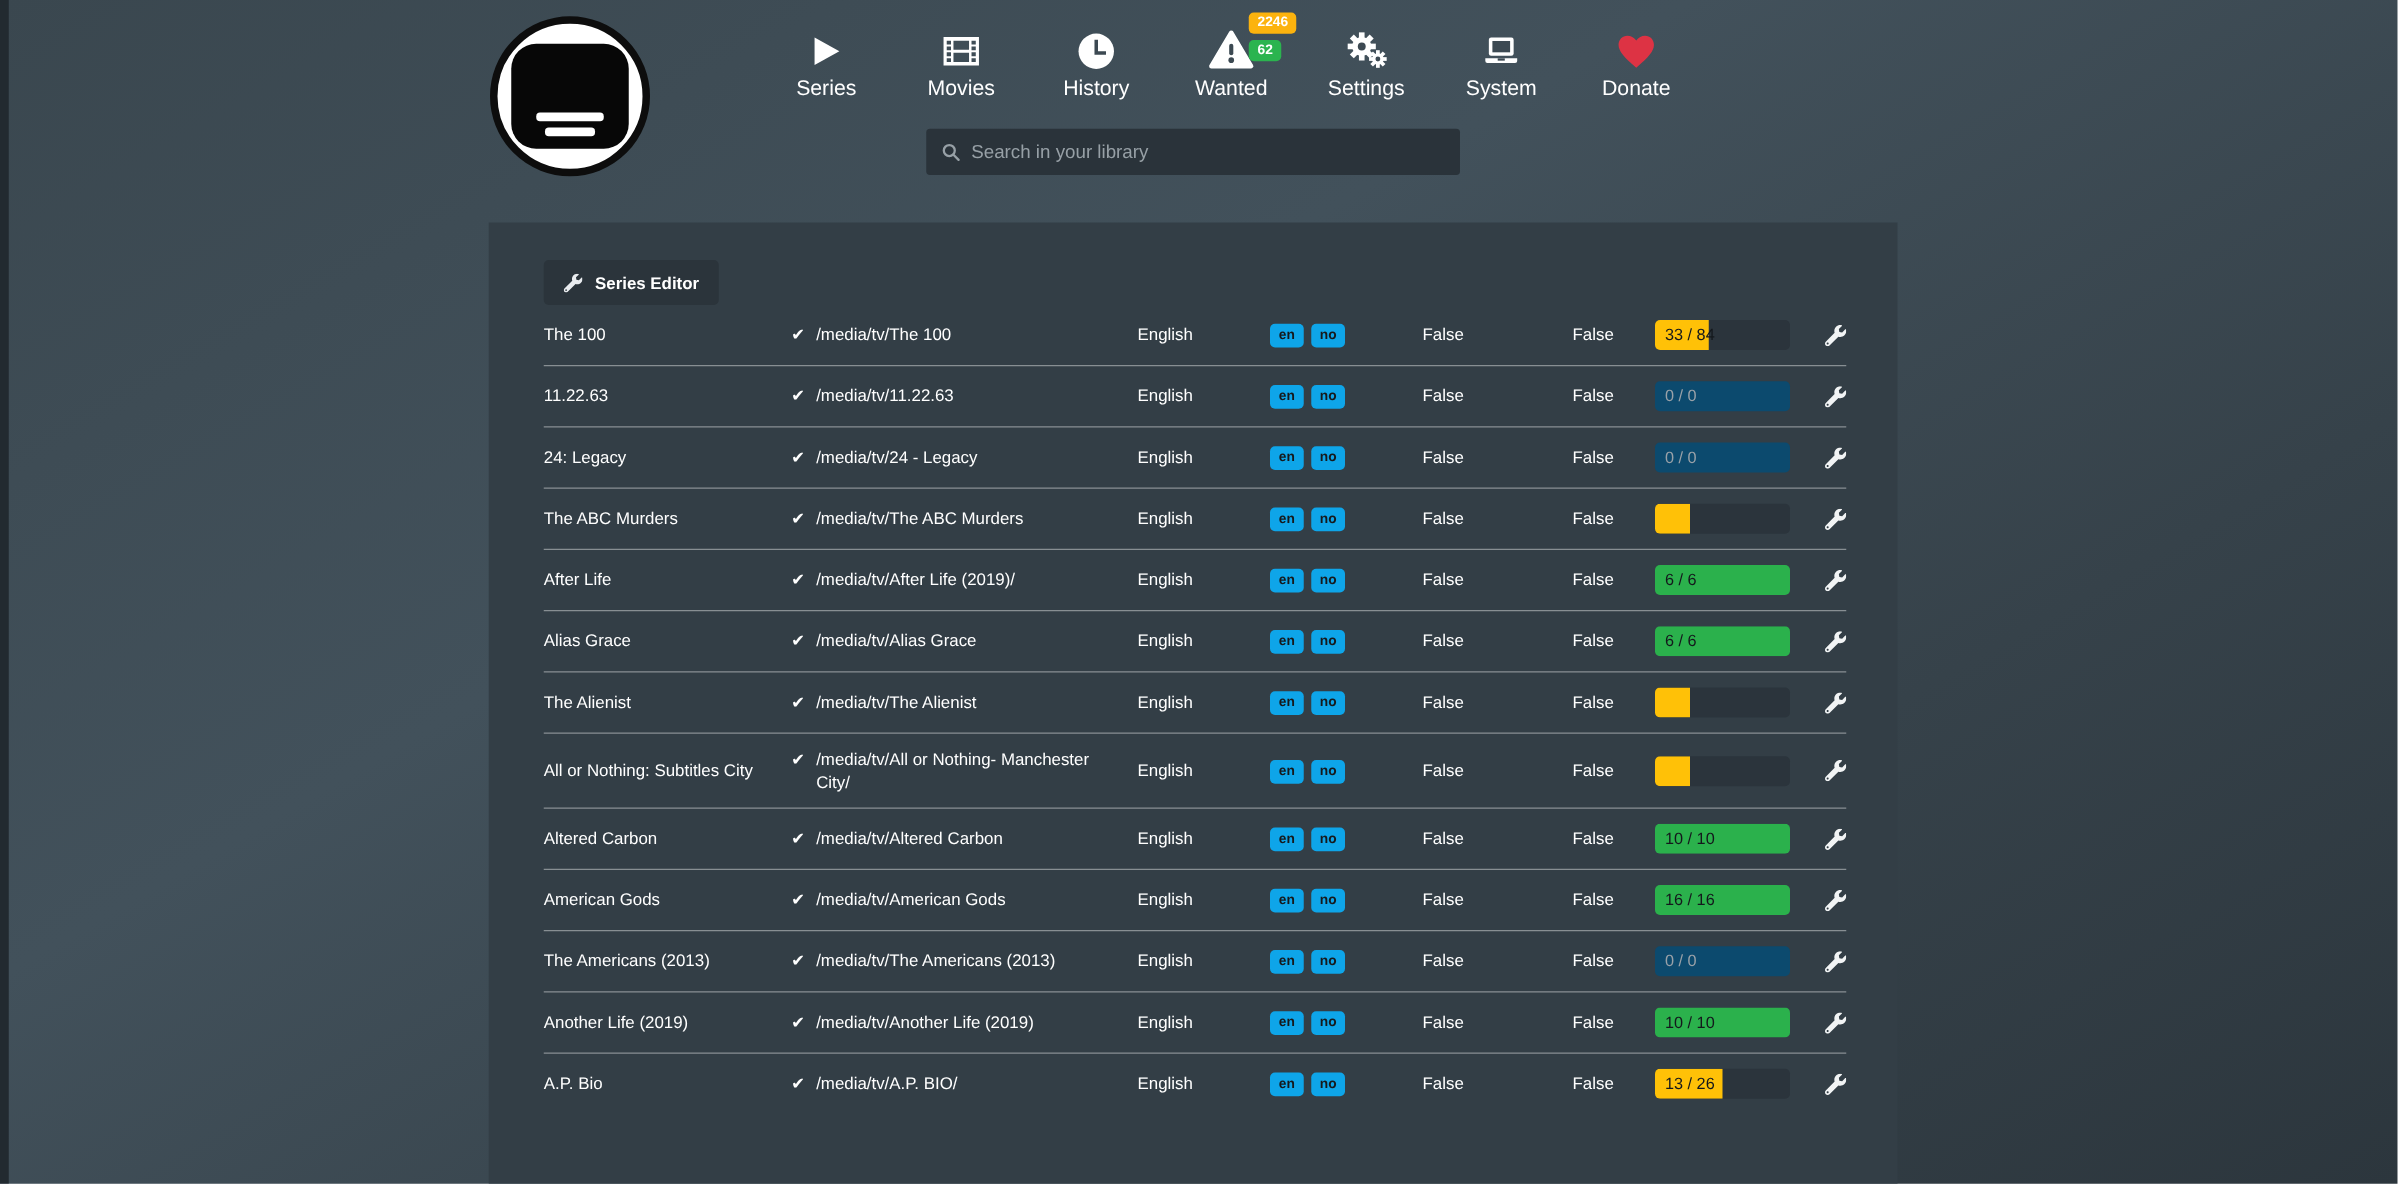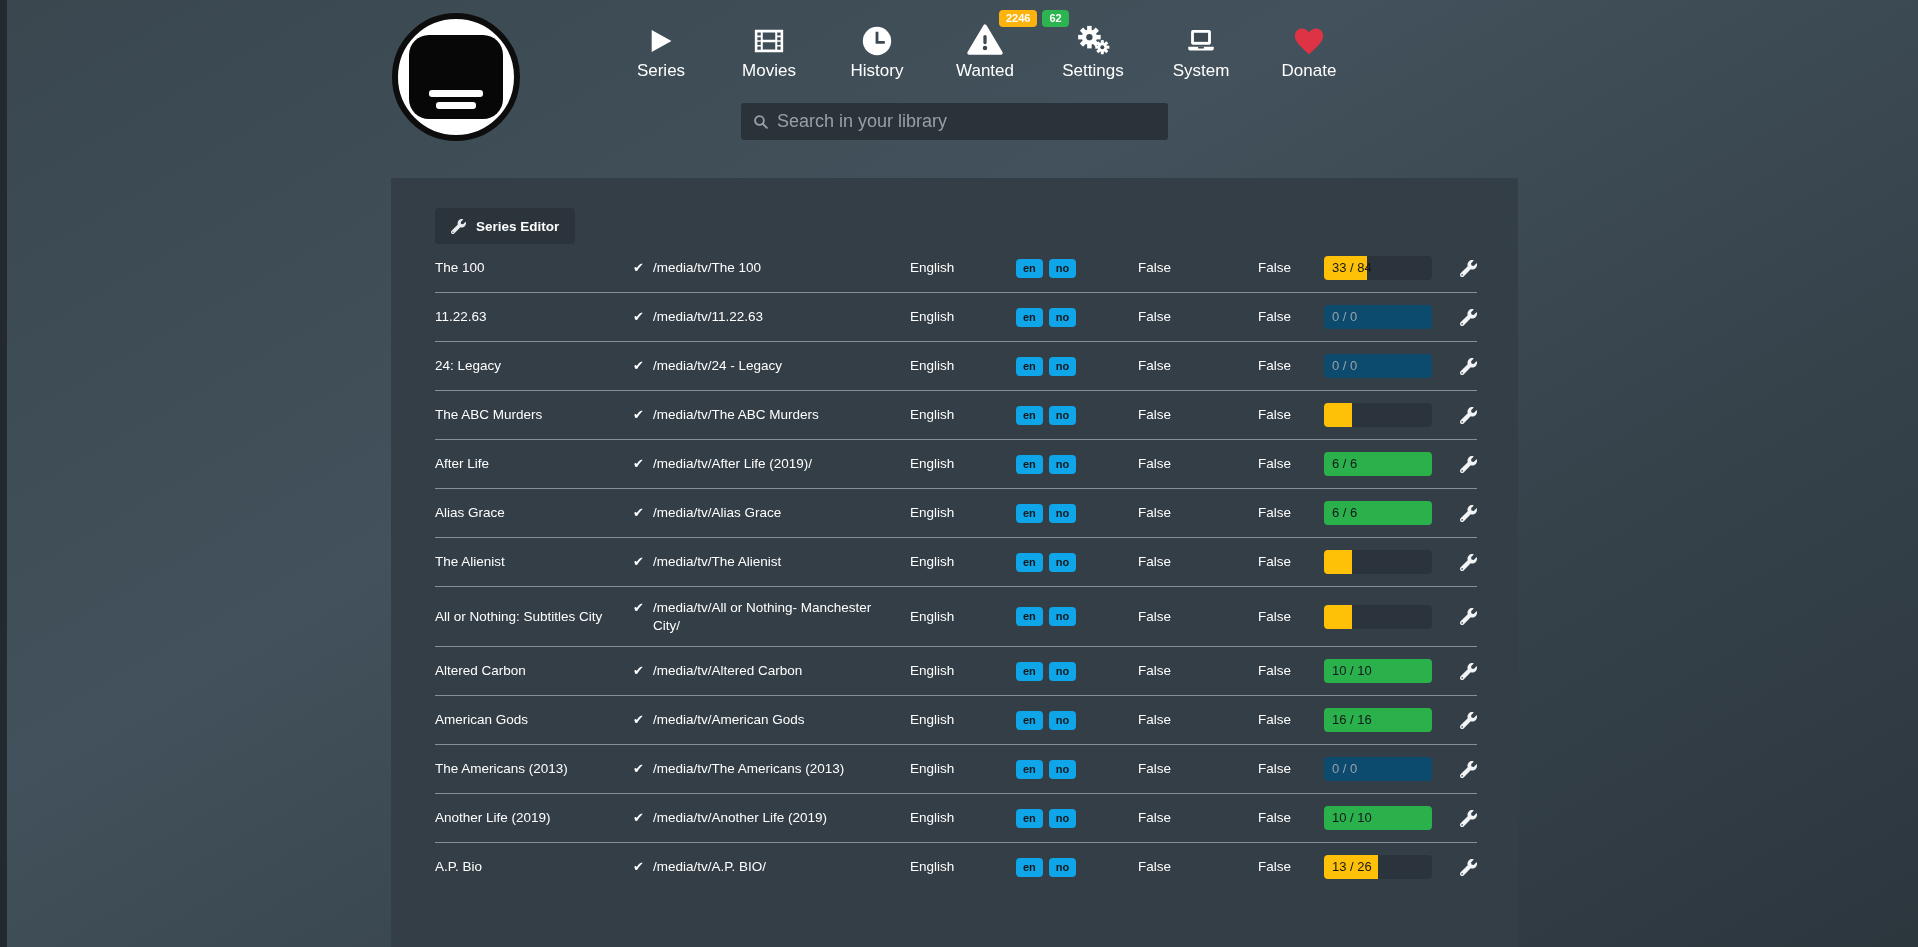--- a/index.html
+++ b/index.html
@@ -26,7 +26,7 @@
   .nav-icon { height:44px; display:flex; align-items:flex-end; justify-content:center; }
   .nav-label { font-size:17px; margin-top:3px; }
   .badge-stack { position:absolute; left:calc(50% + 14px); top:-4px;
-    display:flex; flex-direction:row; gap:5px; align-items:flex-start; }
+    display:flex; flex-direction:column; gap:5px; align-items:flex-start; }
   .nav-badge { font-size:11px; font-weight:bold; color:#fff; padding:3px 7px;
     border-radius:4px; line-height:1; white-space:nowrap; }
   .nav-badge.yellow { background:#fcb30e; }

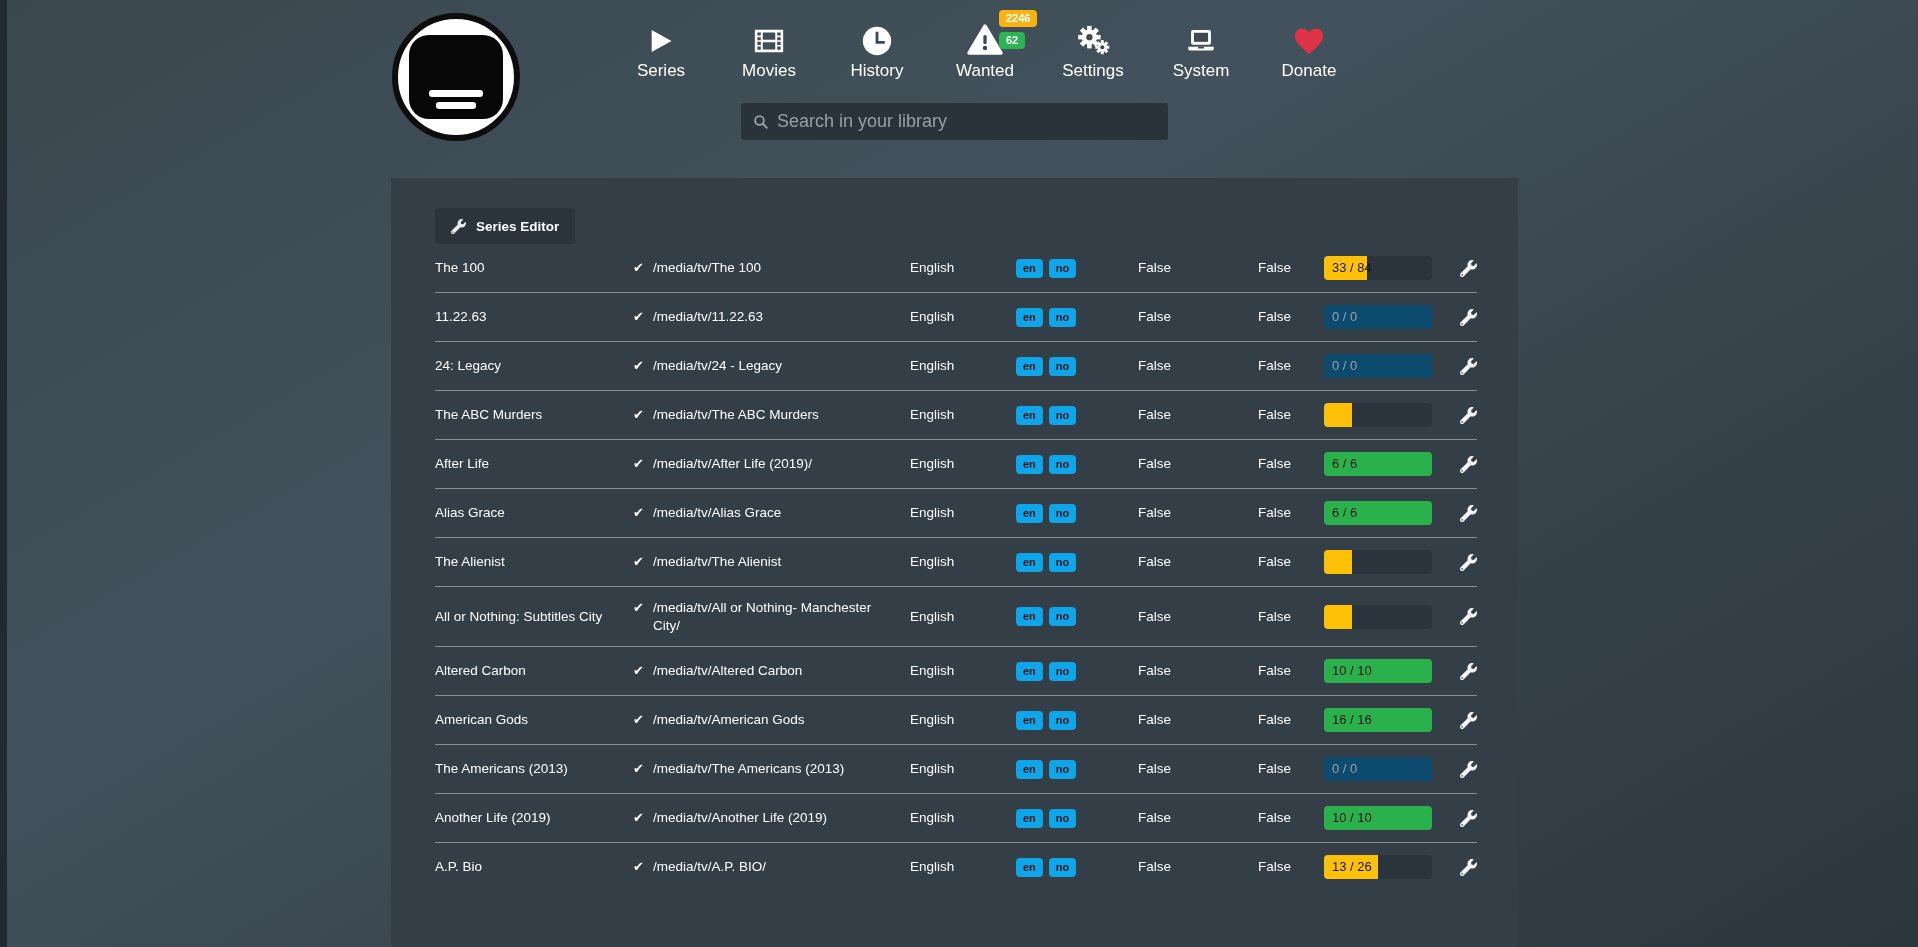--- a/index.html
+++ b/index.html
@@ -35,7 +35,7 @@
   .searchbar { position:absolute; left:741px; top:103px; width:427px; height:37px;
     background:#2a333a; border-radius:3px; display:flex; align-items:center; padding:0 11px; }
   .searchbar input { flex:1; background:transparent; border:none; outline:none;
-    color:#ffffff; font-size:18px; font-family:"Liberation Sans", sans-serif; margin-left:8px; }
+    color:#ffffff; font-size:15px; font-family:"Liberation Sans", sans-serif; margin-left:8px; }
   .searchbar input::placeholder { color:#97a0a6; }
 
   

